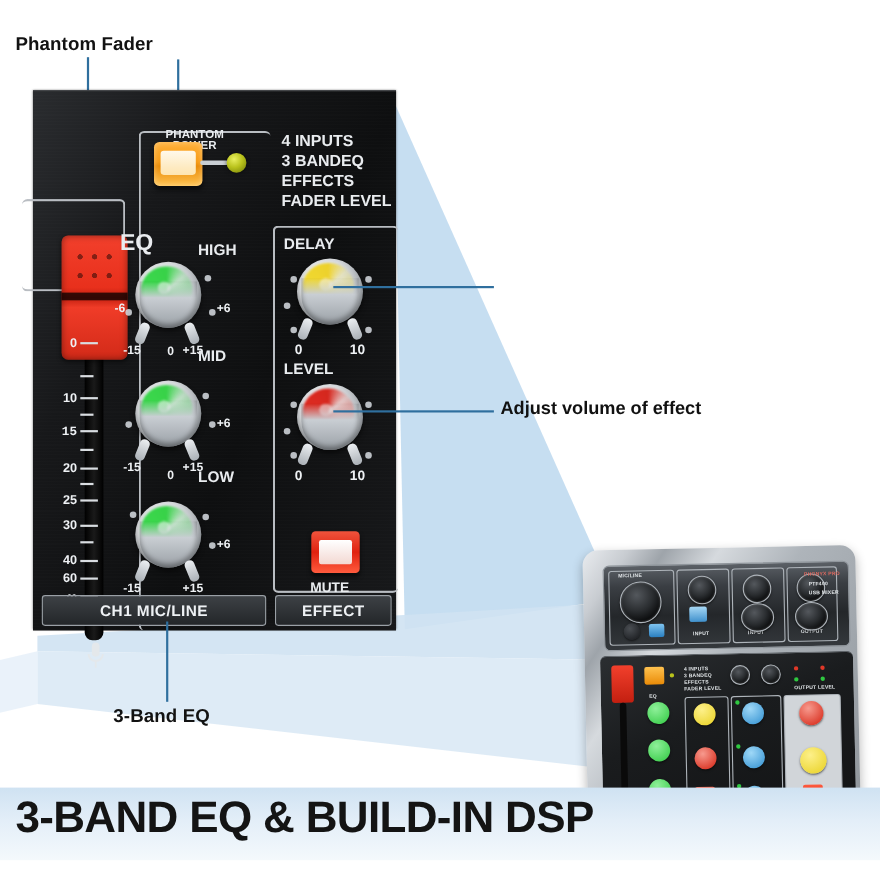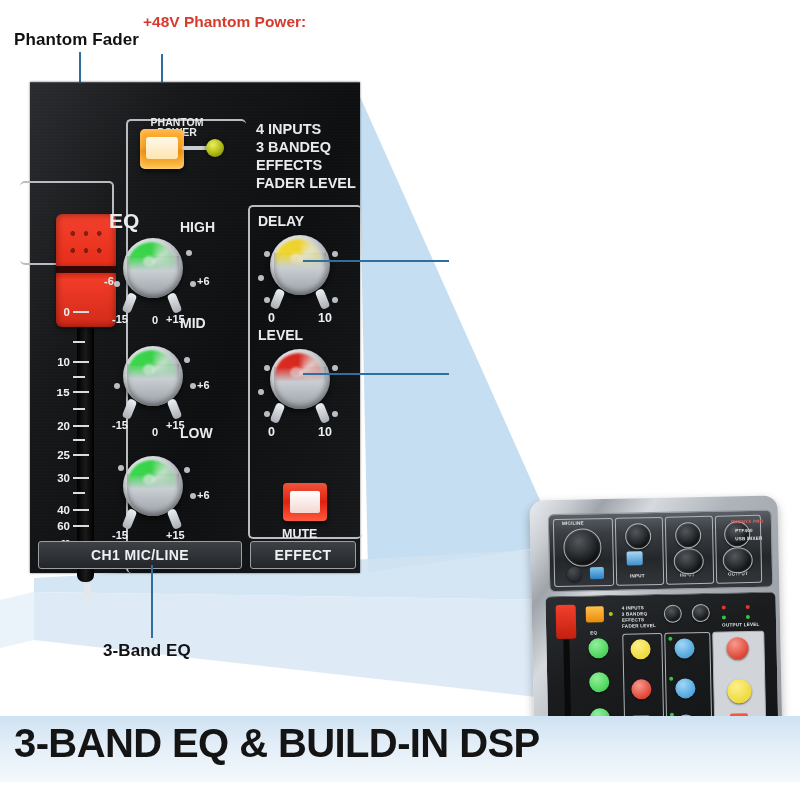--- a/index.html
+++ b/index.html
@@ -197,7 +197,6 @@
   <div class="leader leader-v" style="left:79px;top:52px;height:155px;"></div>
   <div class="dot" style="left:72px;top:197px;"></div>
 
-  <div class="lbl lbl-red" style="left:143px;top:12px;">+48V Phantom Power:</div>
   <div class="leader leader-v" style="left:161px;top:54px;height:94px;"></div>
   <div class="dot" style="left:154px;top:140px;"></div>
 

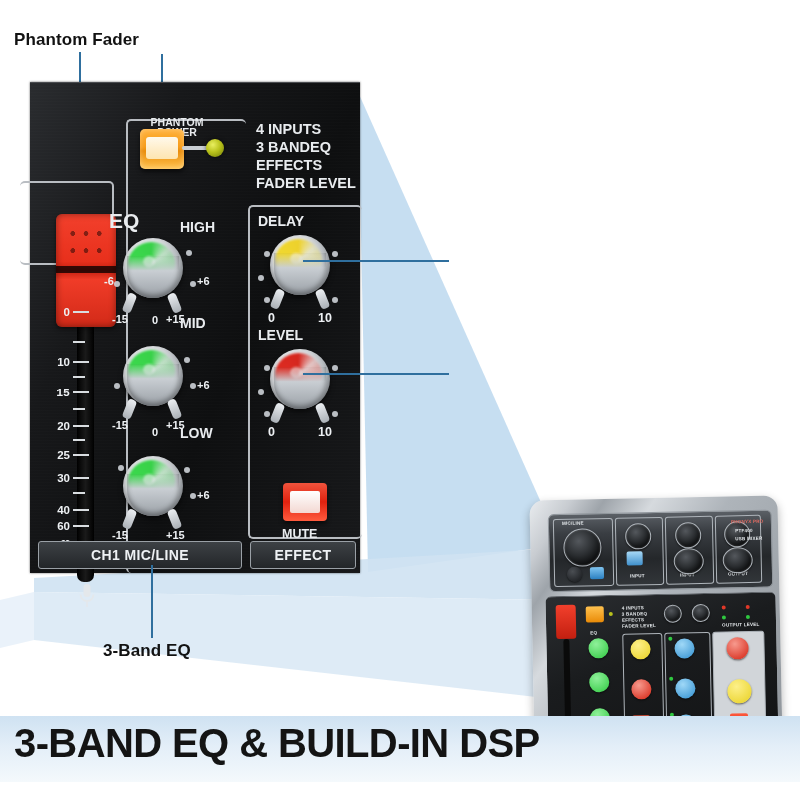--- a/index.html
+++ b/index.html
@@ -360,6 +360,7 @@
   <div class="leader leader-h" style="left:303px;top:260px;width:146px;"></div>
 
   <div class="leader leader-h" style="left:303px;top:373px;width:146px;"></div>
+  <div class="lbl lbl-right" style="left:455px;top:362px;">Adjust volume of effect</div>
 
   <div class="leader leader-v" style="left:151px;top:565px;height:73px;"></div>
   <div class="lbl lbl-dark" style="left:103px;top:641px;">3-Band EQ</div>

